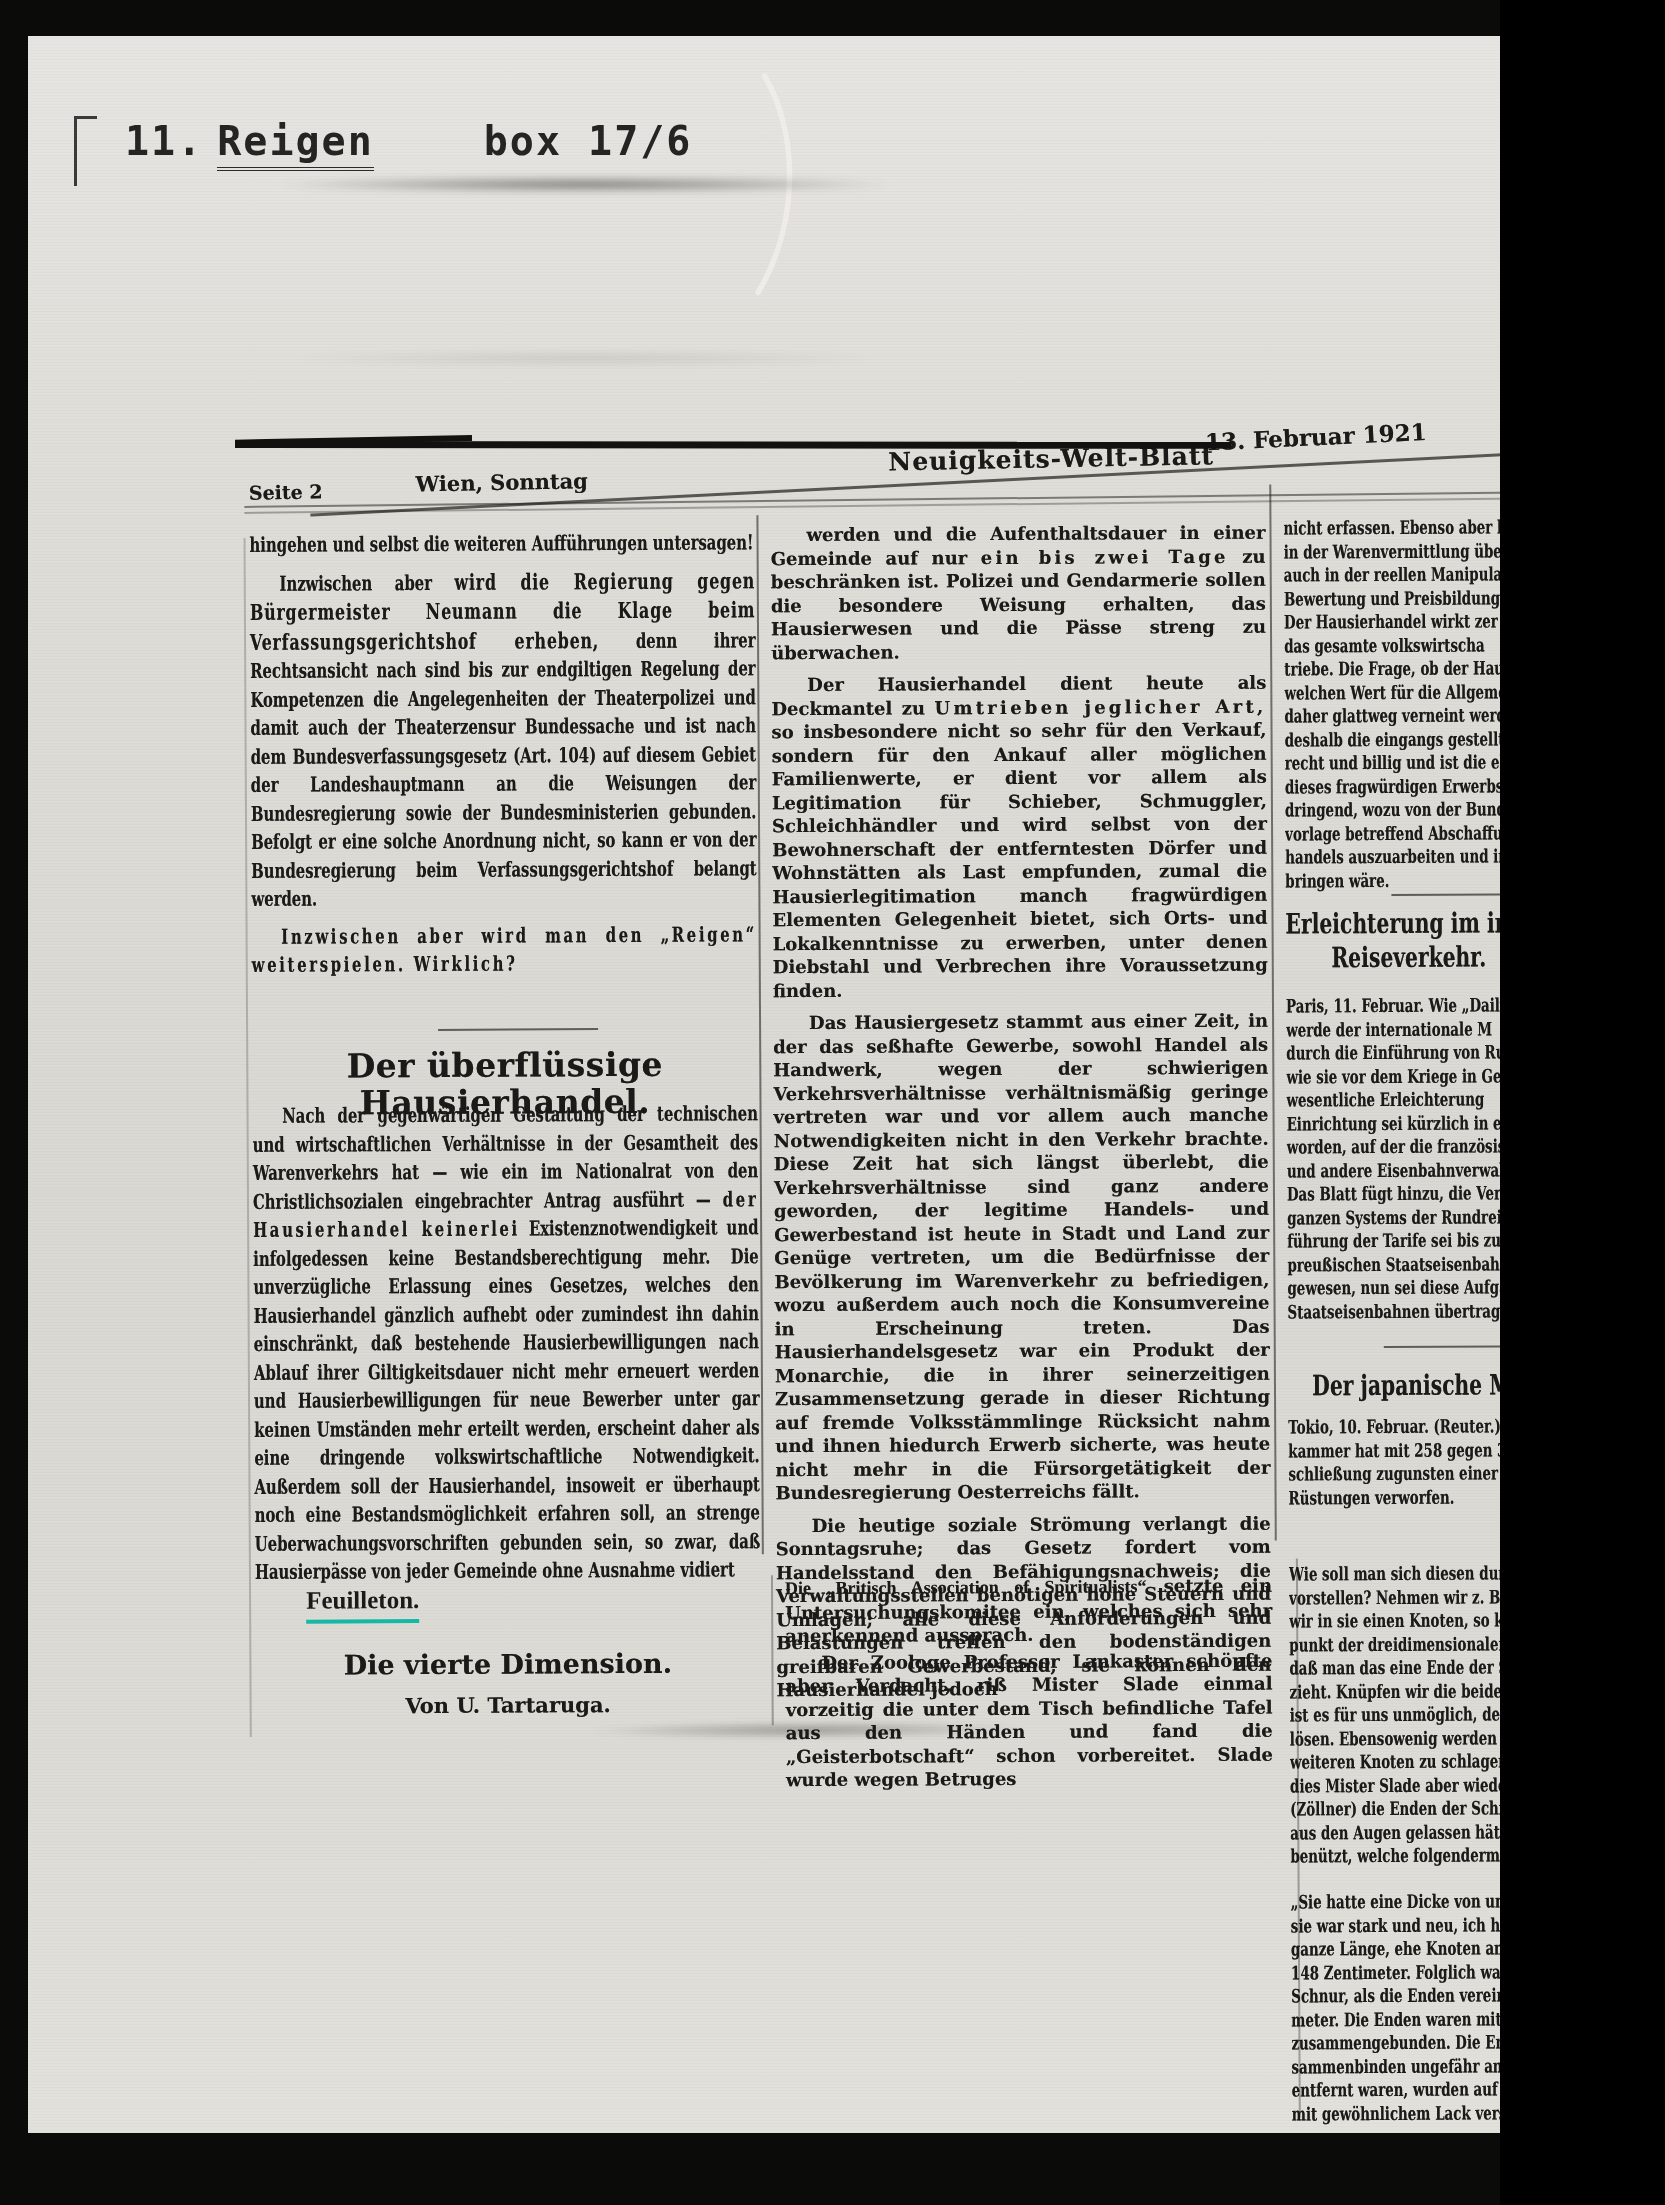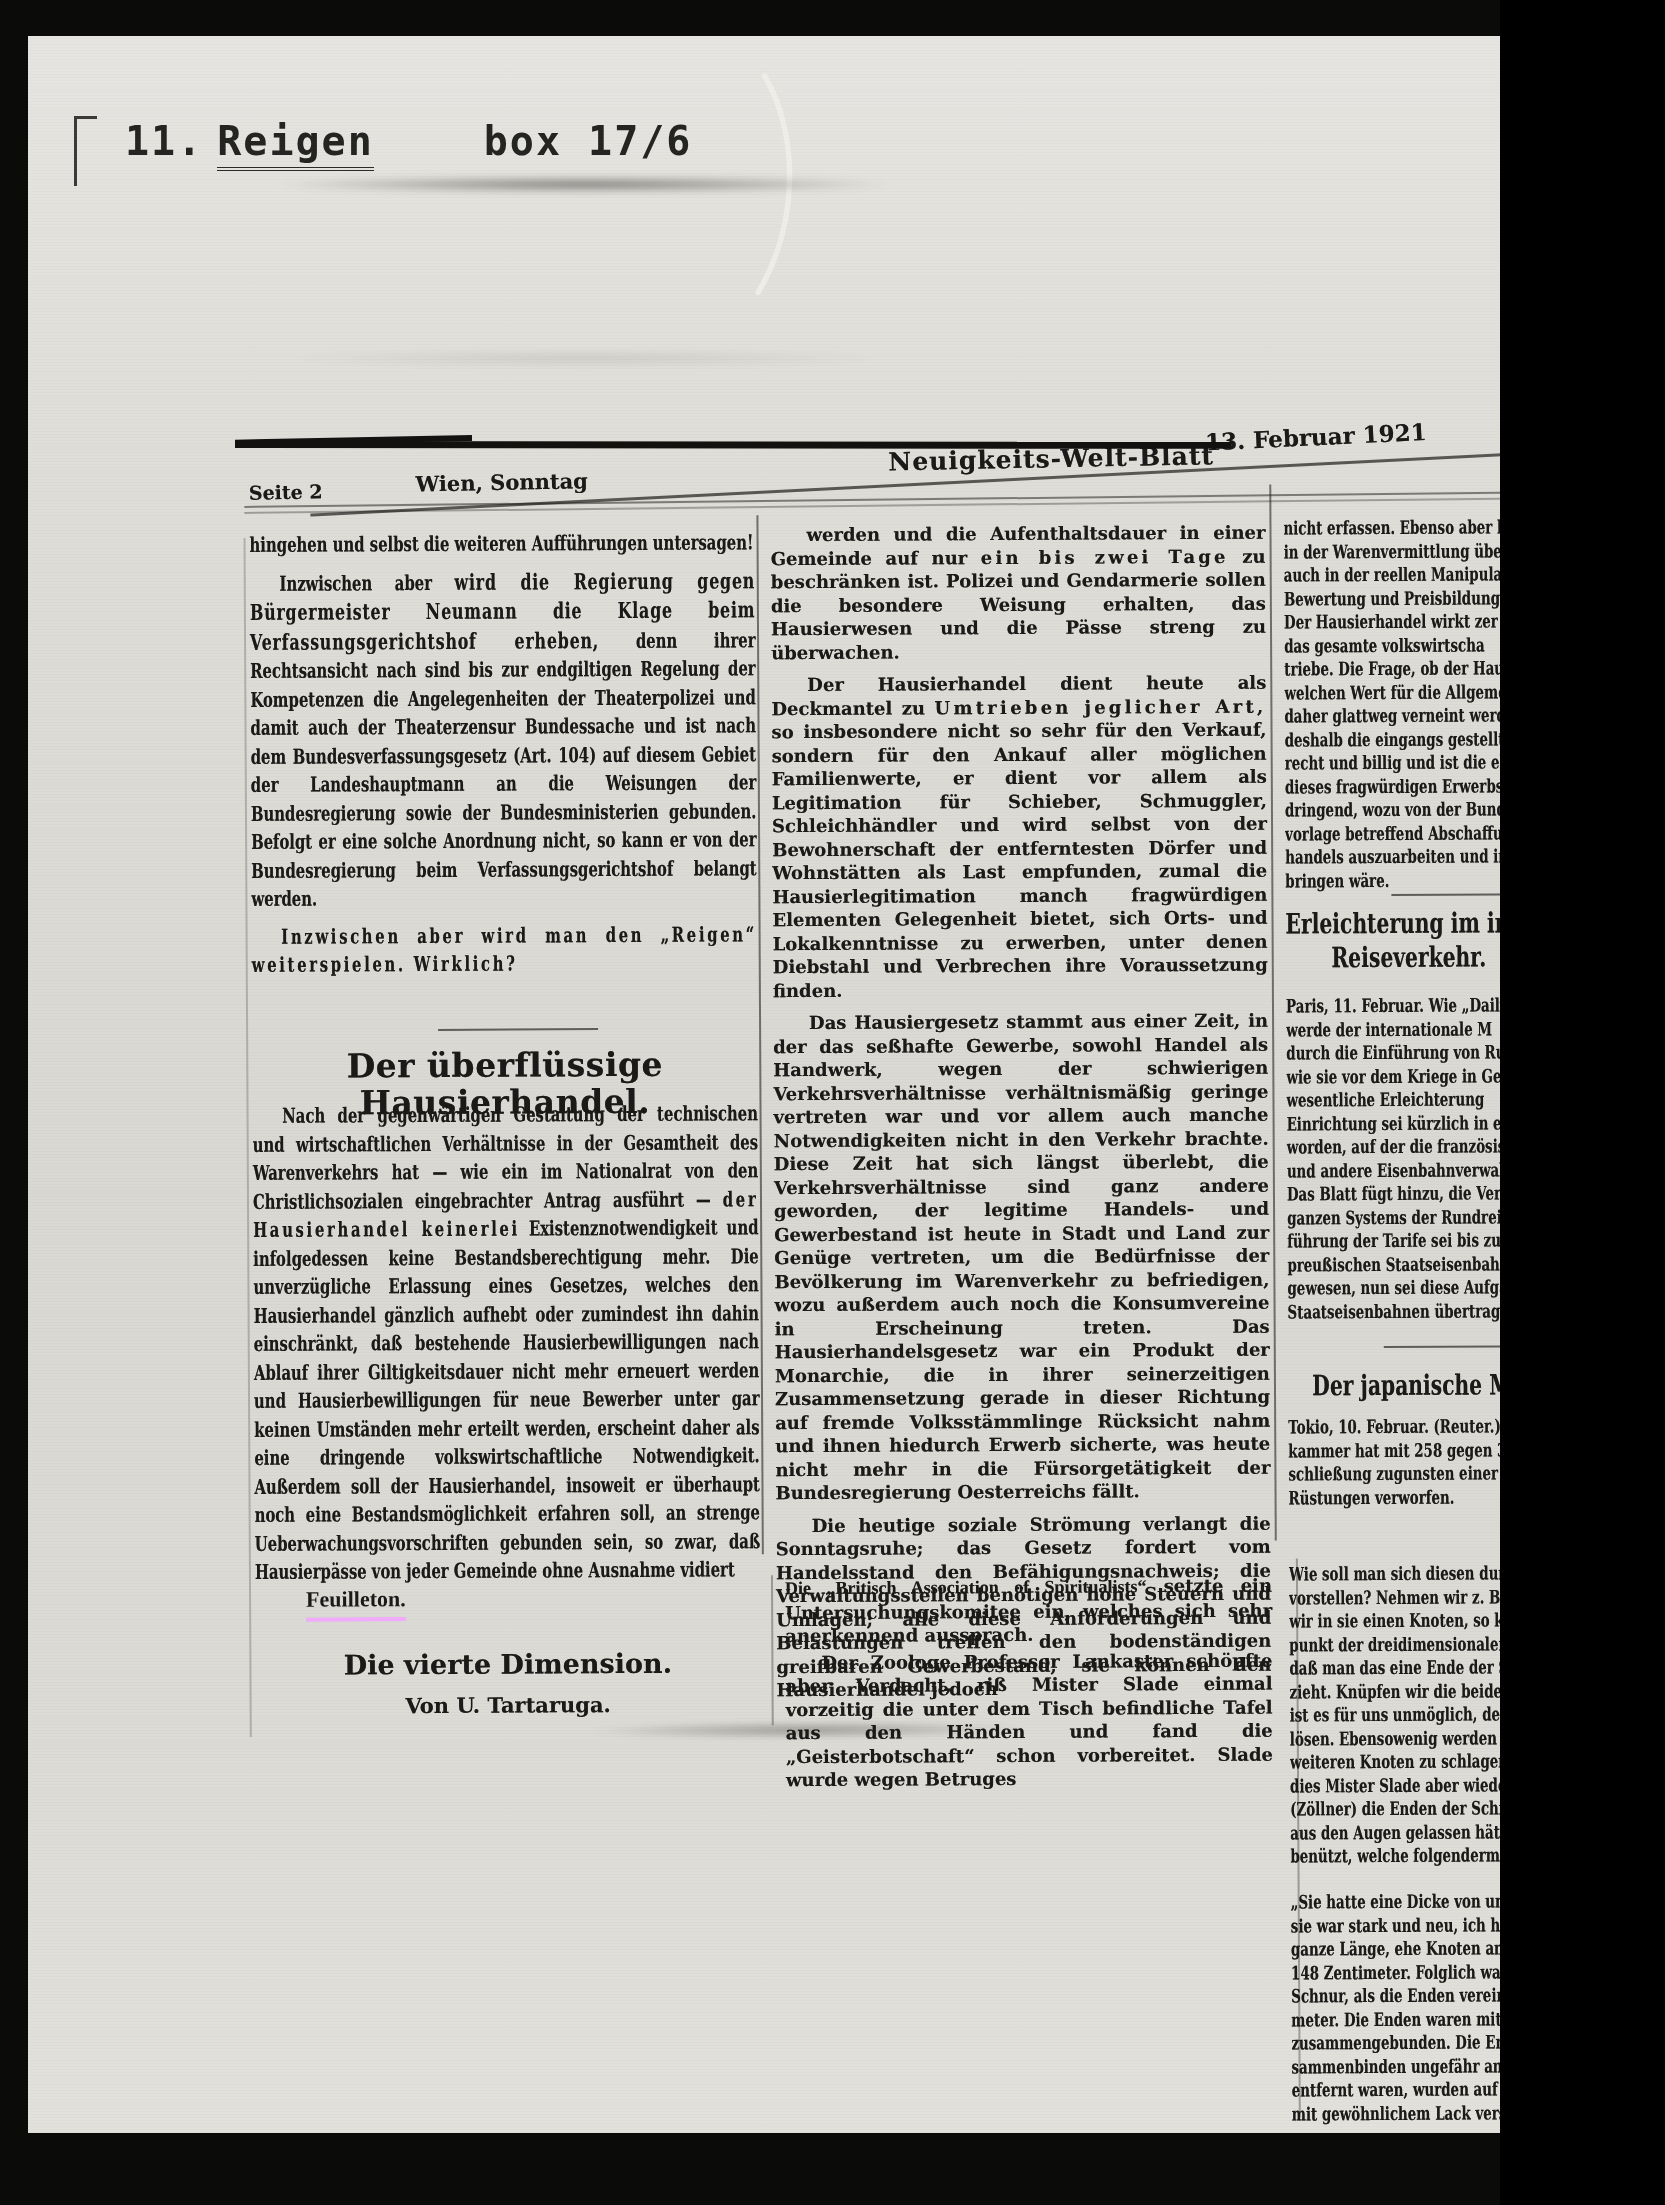--- a/index.html
+++ b/index.html
@@ -78,8 +78,8 @@
   
   .thickrule12{left:13px;top:1120px;width:996px;height:6.5px;background:#121110;transform:rotate(.35deg);}
   
-  .f1-title{position:absolute;left:65px;top:1149px;font-size:22px;font-weight:bold;
-            font-family:"Liberation Serif",serif;border-bottom:4px solid #f0abfc;padding-bottom:5px;}
+  .f1-title{position:absolute;left:65px;top:1149px;font-size:25px;font-weight:bold;
+            font-family:"Liberation Serif",serif;border-bottom:4px solid #14b8a6;padding-bottom:5px;}
   .f1-story{position:absolute;left:14px;top:1212px;width:505px;text-align:center;
             font-size:27px;font-weight:bold;}
   .f1-byline{position:absolute;left:14px;top:1256px;width:505px;text-align:center;

